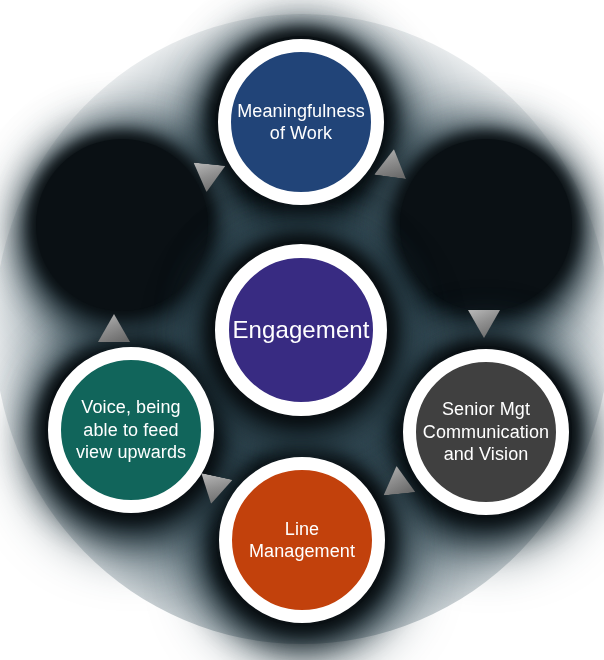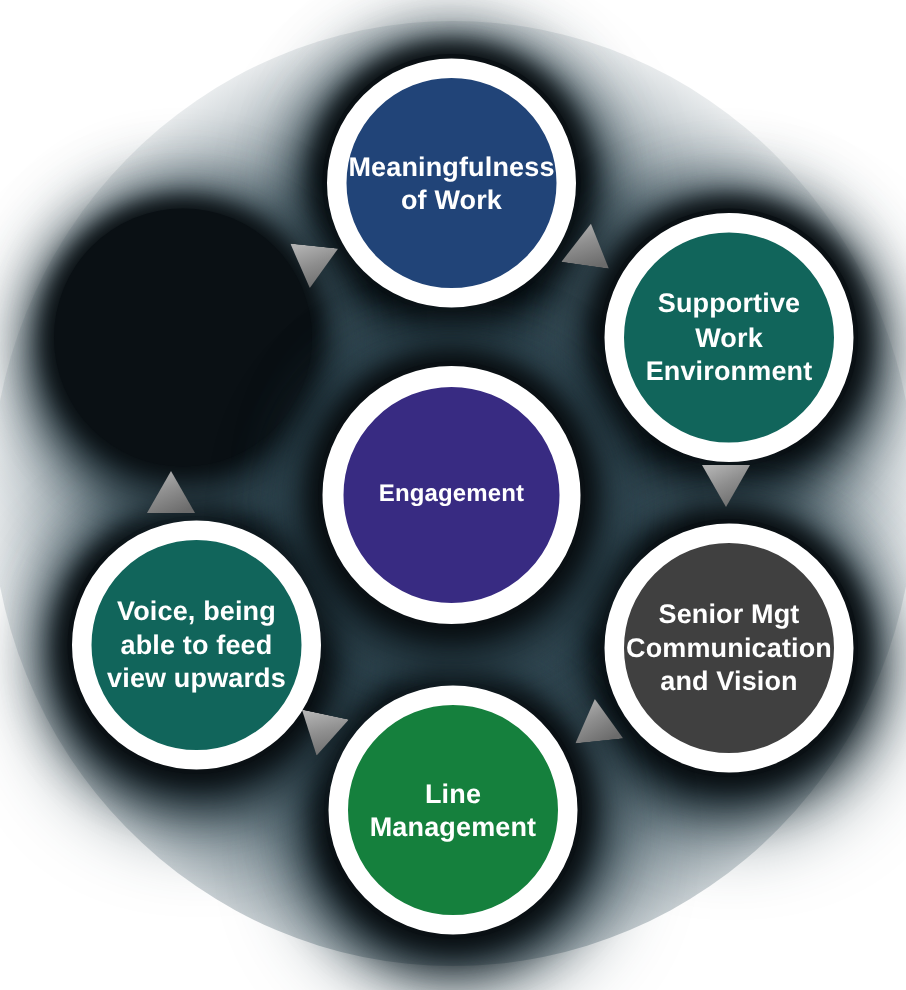--- a/index.html
+++ b/index.html
@@ -37,7 +37,7 @@
   }
   .node.center-node{width:144px;height:144px;border-width:14px;}
   .node .label{
-    color:#fff;font-weight:bold;font-size:18px;line-height:1.25;
+    color:#fff;font-weight:normal;font-size:18px;line-height:1.25;
     white-space:pre-line;letter-spacing:0.1px;
   }
   .node.center-node .label{font-size:16px;}

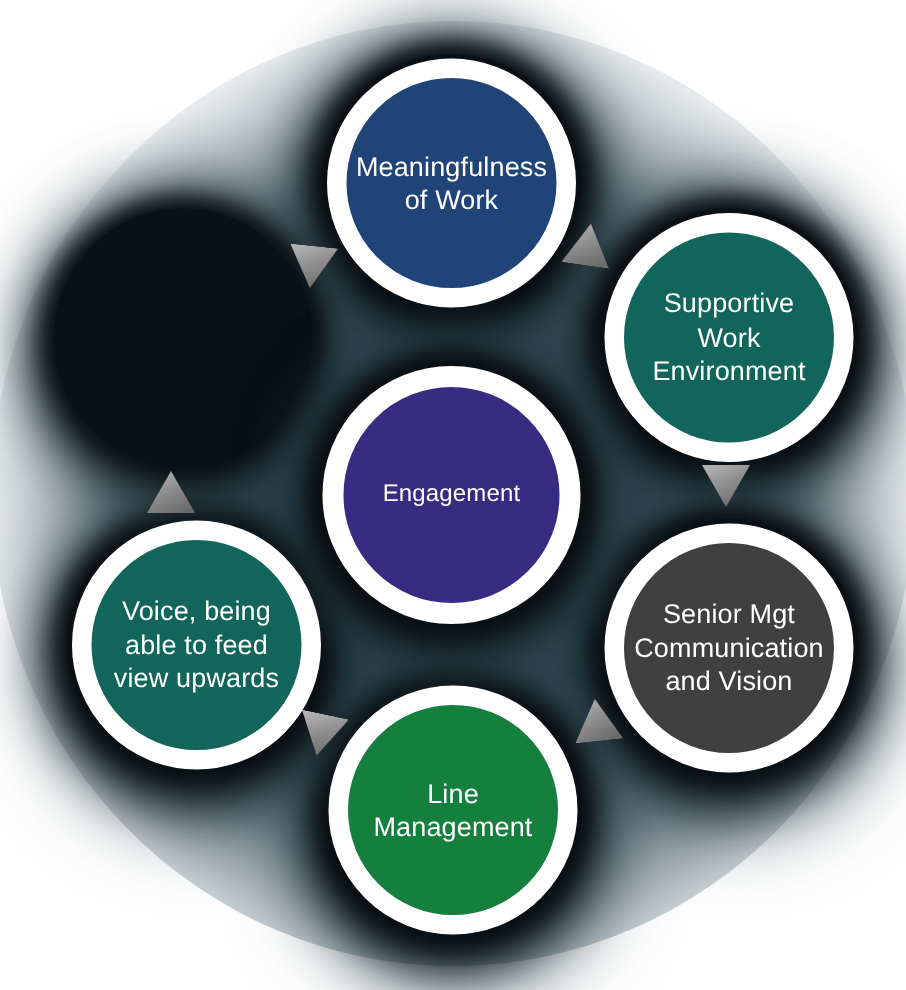--- a/index.html
+++ b/index.html
@@ -90,11 +90,6 @@
 of Work</span>
   </div>
 
-  <div class="node p-top-right" style="background: rgb(17, 101, 91);">
-    <span class="label">Supportive
-Work
-Environment</span>
-  </div>
 
   <div class="node p-bottom-right" style="background: #404040;">
     <span class="label">Senior Mgt

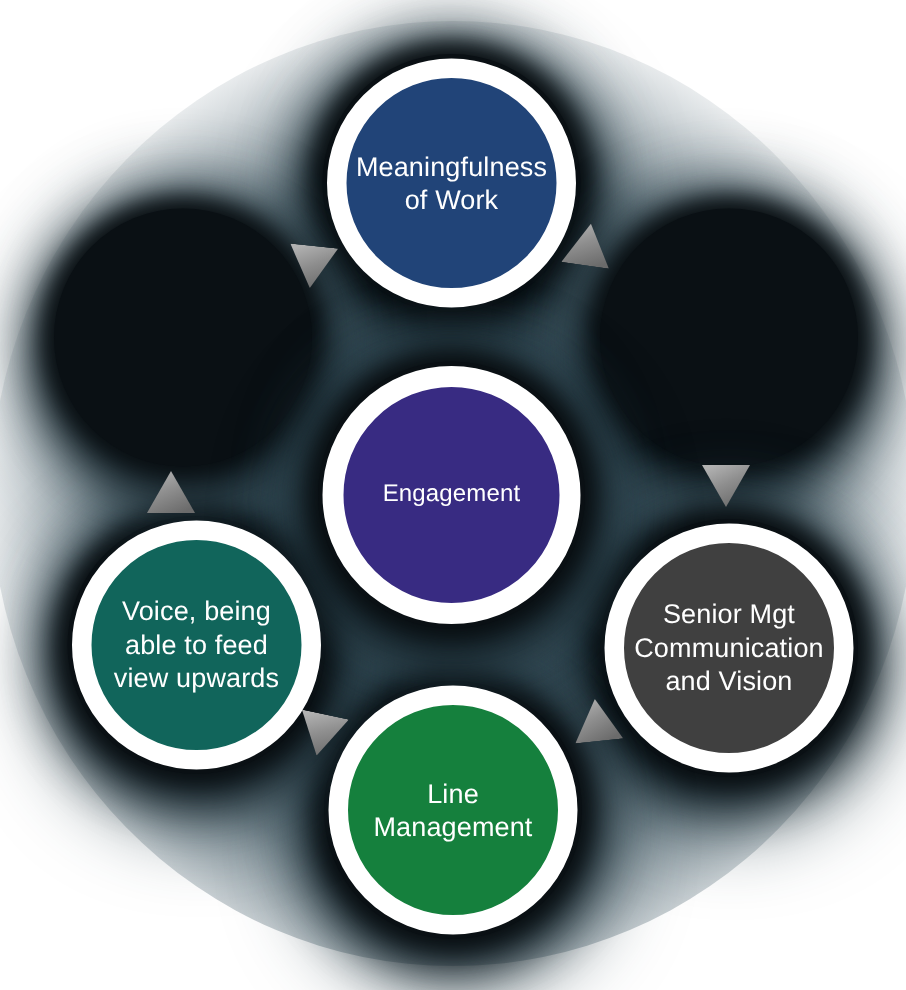--- a/index.html
+++ b/index.html
@@ -40,7 +40,7 @@
     color:#fff;font-weight:normal;font-size:18px;line-height:1.25;
     white-space:pre-line;letter-spacing:0.1px;
   }
-  .node.center-node .label{font-size:16px;}
+  .node.center-node .label{font-size:24px;}
   
   .p-top{left:218px;top:39px;}
   .p-top-right{left:403px;top:142px;}

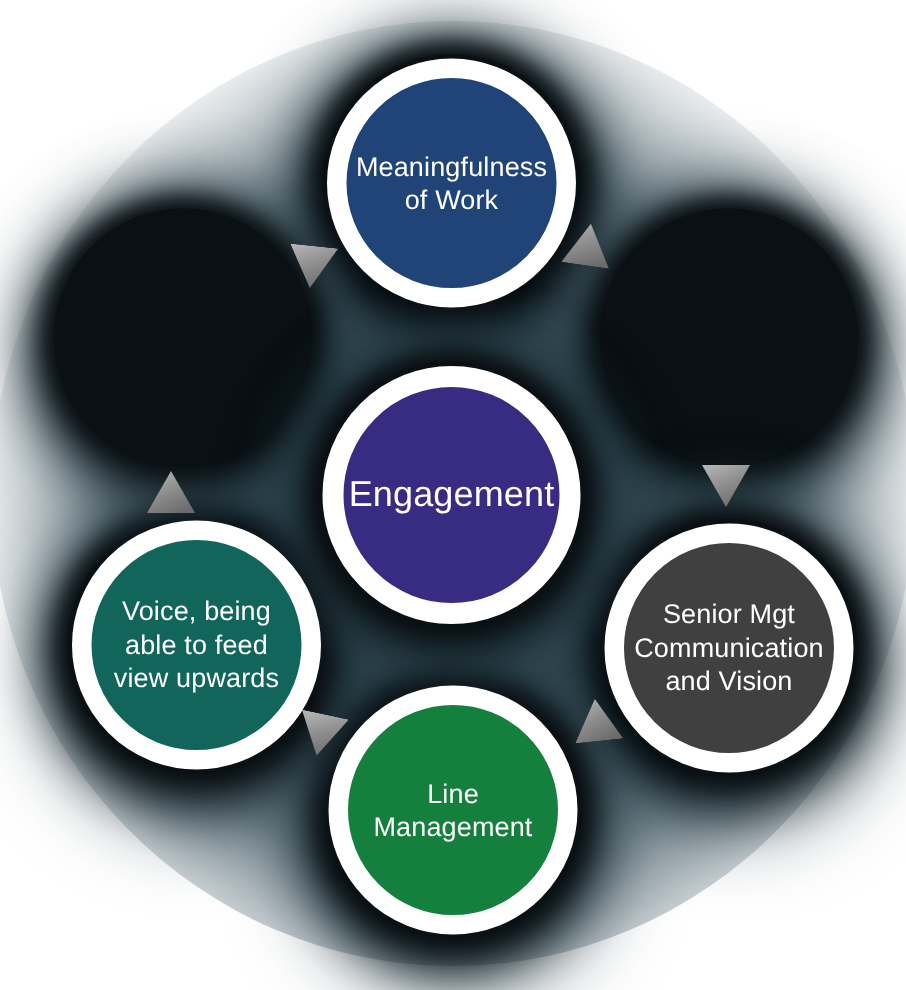--- a/index.html
+++ b/index.html
@@ -97,7 +97,7 @@
 and Vision</span>
   </div>
 
-  <div class="node p-bottom" style="background: #15803d;">
+  <div class="node p-bottom" style="background: #c2410c;">
     <span class="label">Line
 Management</span>
   </div>

